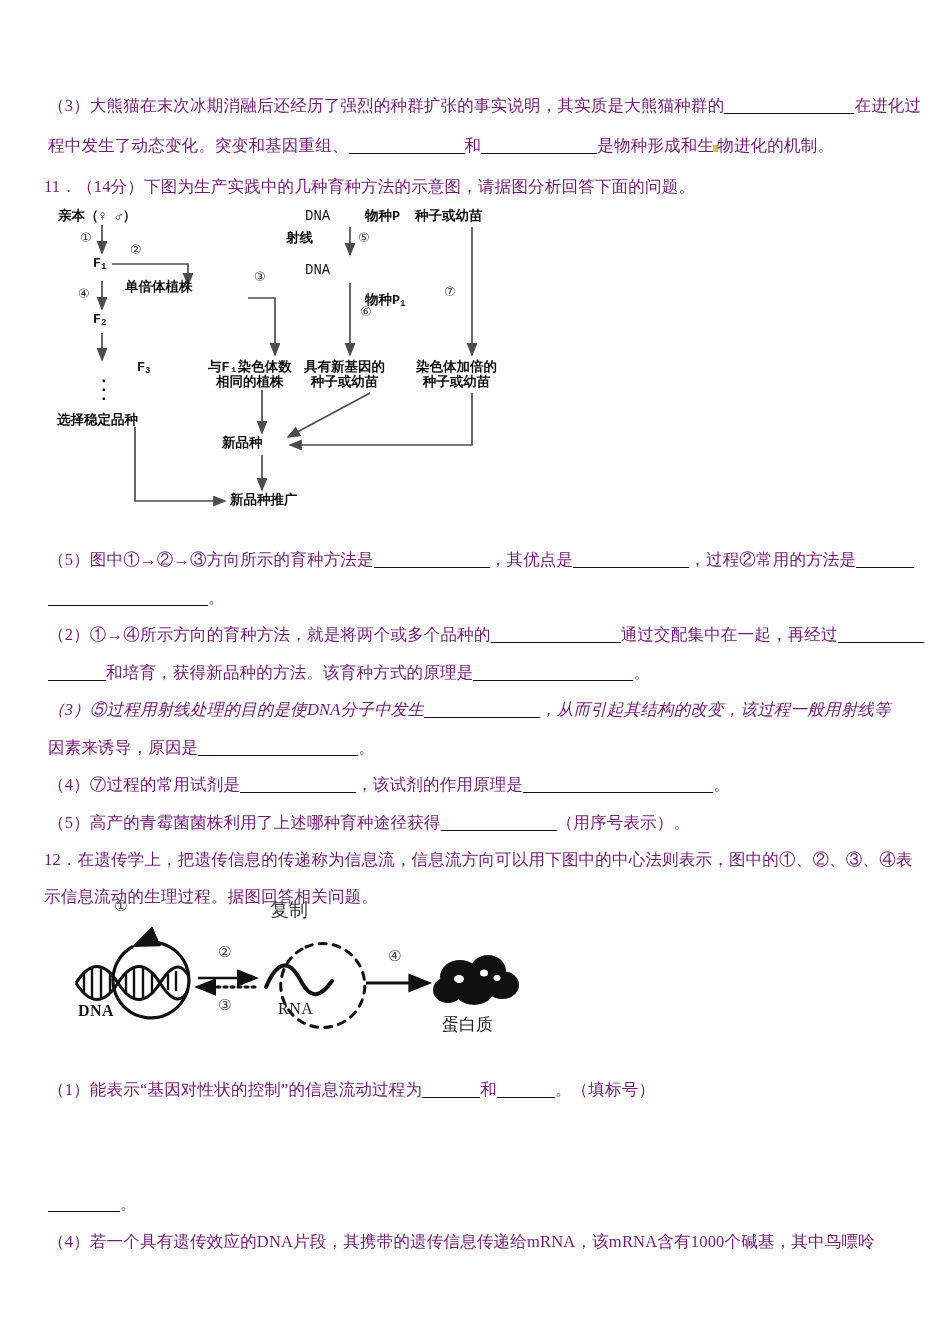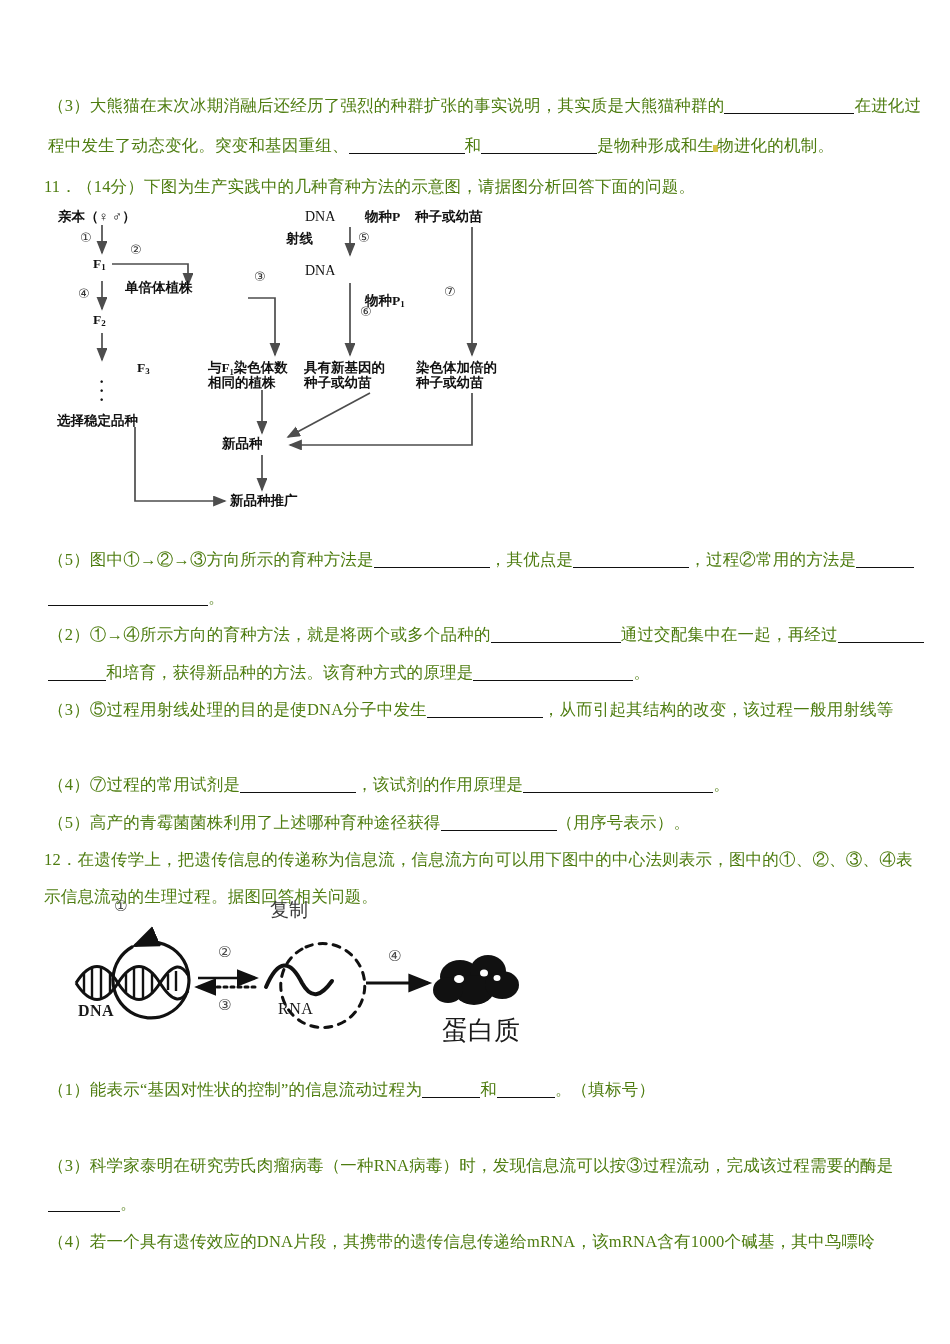--- a/index.html
+++ b/index.html
@@ -27,7 +27,7 @@
     font-size: 16.5px;
     line-height: 40px;
     letter-spacing: 0.2px;
-    color: #4d7c0f;
+    color: #701a75;
     white-space: nowrap;
   }
   .blank {

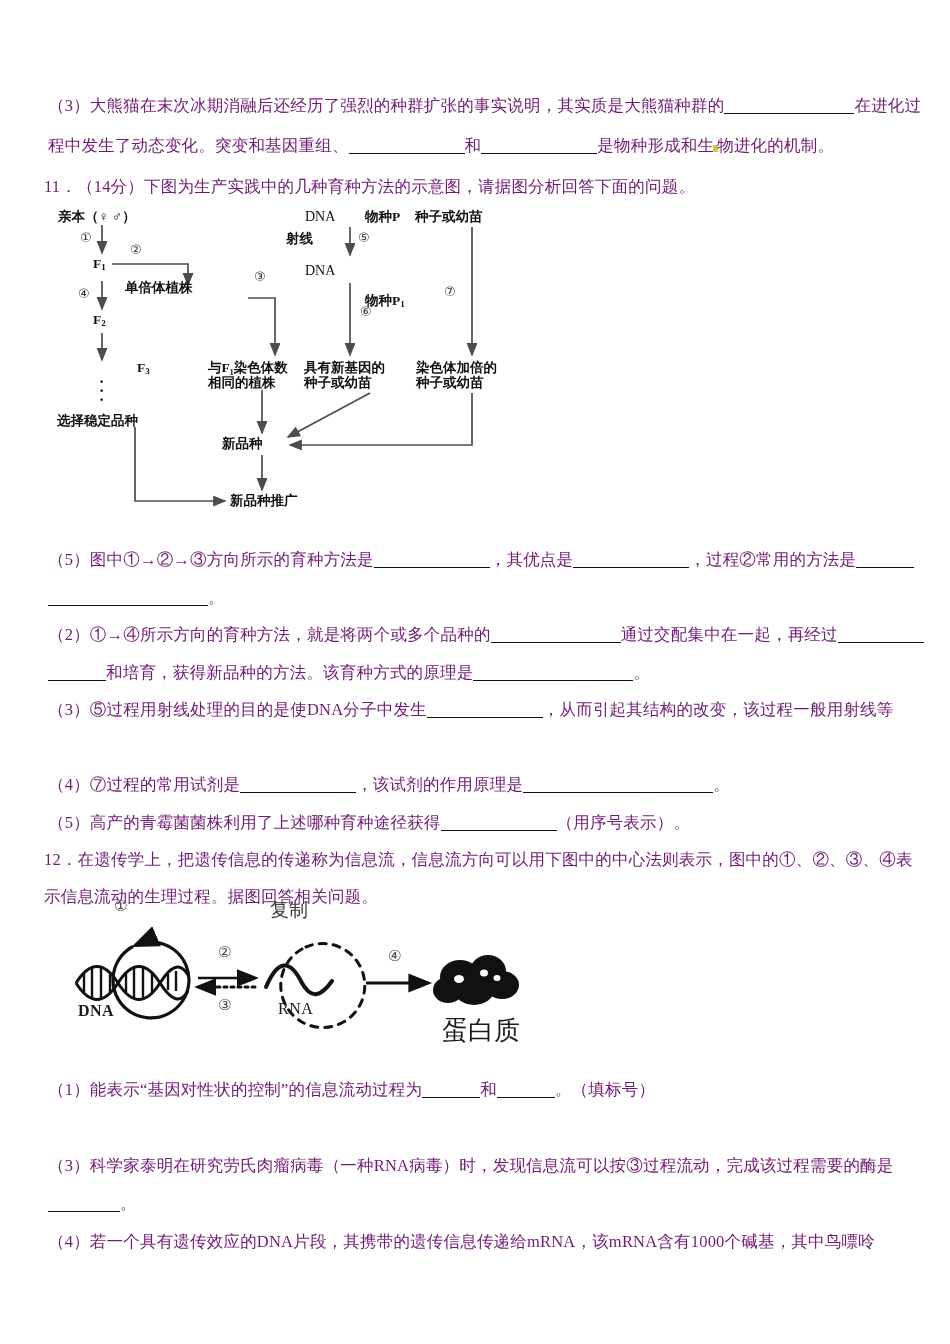--- a/index.html
+++ b/index.html
@@ -62,12 +62,13 @@
   #breeding-diagram svg { position:absolute; left:0; top:0; }
   .dlabel {
     position: absolute;
-    font-family: Liberation Serif, serif;
+    font-family: Liberation Mono, monospace;
     font-weight: bold;
     font-size: 13.5px;
     color: #111;
     line-height: 15px;
     white-space: nowrap;
+    text-align: center;
   }
   .dlabel.thin { font-weight: bold; }
   .circnum {

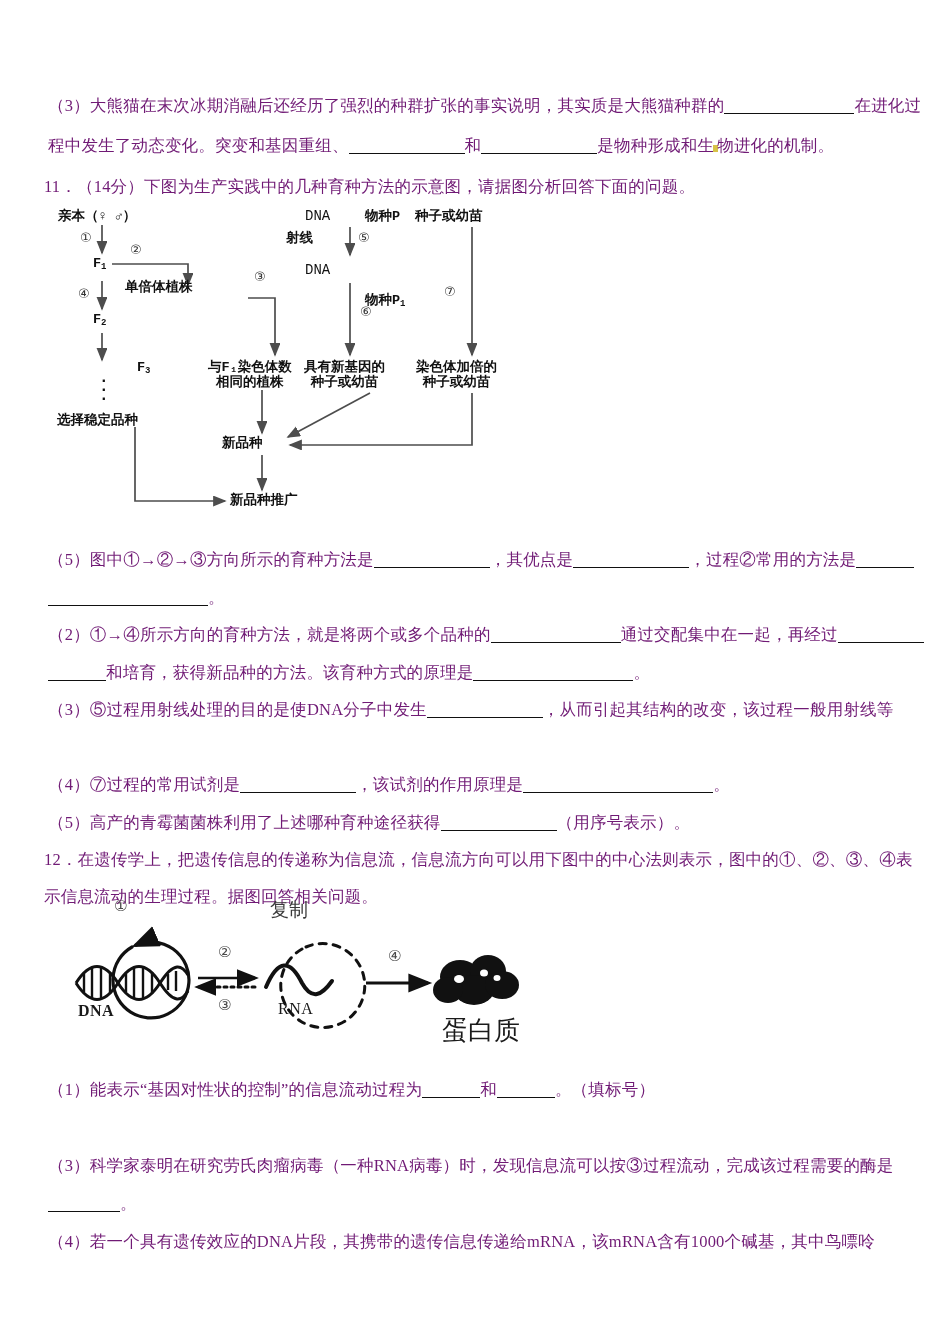--- a/index.html
+++ b/index.html
@@ -200,7 +200,7 @@
     <span class="blank u-8"></span><span>和培育，获得新品种的方法。该育种方式的原理是</span><span class="blank u-22"></span><span>。</span>
   </div>
 
-  <div class="para" style="left:48px; top:690px;">
+  <div class="para" style="left:48px; top:690px;font-style:italic;">
     <span>（3）⑤过程用射线处理的目的是使DNA分子中发生</span><span class="blank u-16"></span><span>，从而引起其结构的改变，该过程一般用射线等</span>
   </div>
 

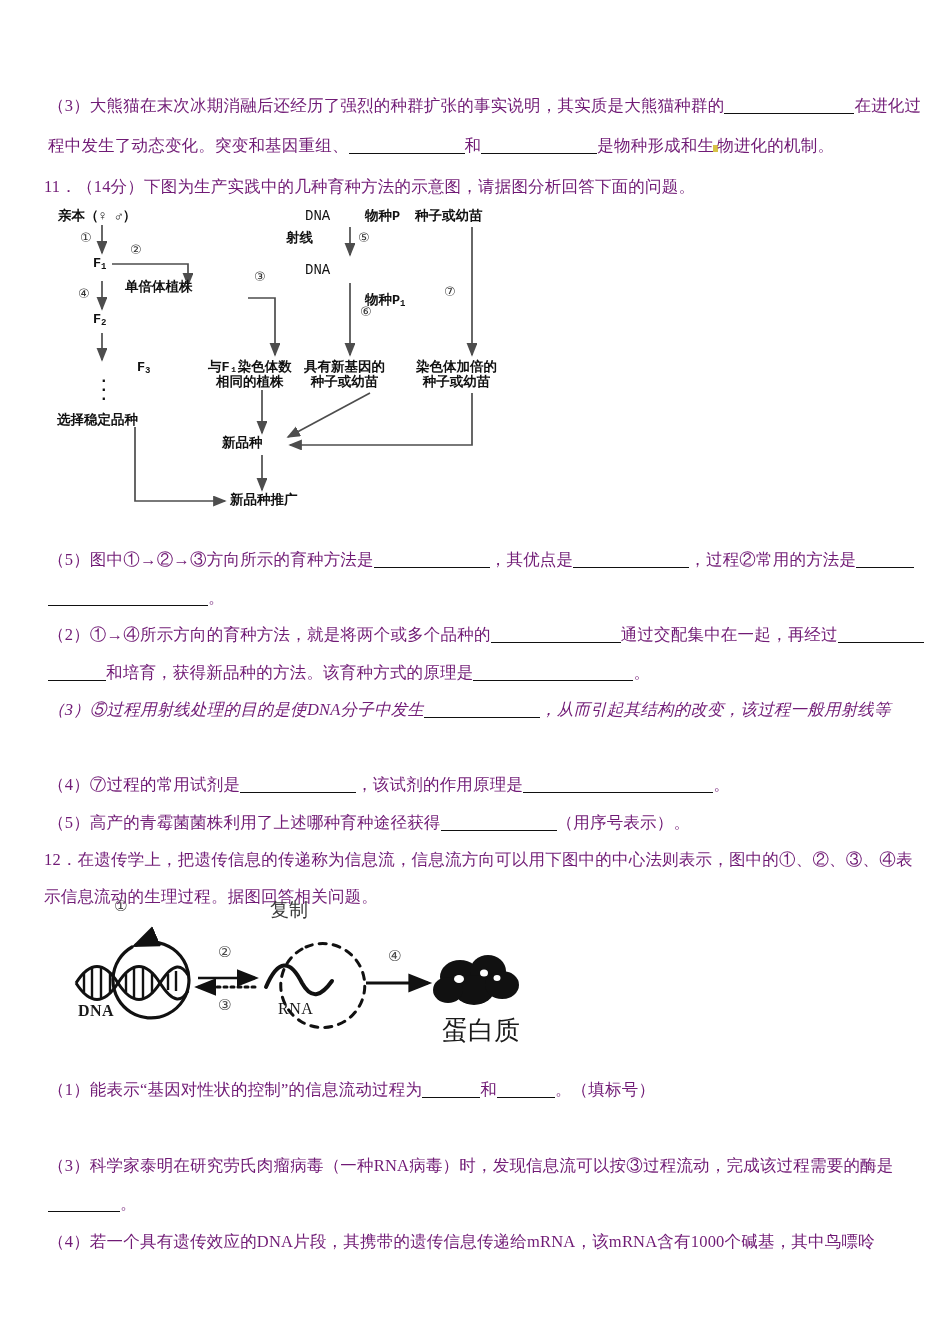--- a/index.html
+++ b/index.html
@@ -202,6 +202,9 @@
 
   <div class="para" style="left:48px; top:690px;font-style:italic;">
     <span>（3）⑤过程用射线处理的目的是使DNA分子中发生</span><span class="blank u-16"></span><span>，从而引起其结构的改变，该过程一般用射线等</span>
+  </div>
+  <div class="para" style="left:48px; top:728px;">
+    <span>因素来诱导，原因是</span><span class="blank u-22"></span><span>。</span>
   </div>
 
   <div class="para" style="left:48px; top:765px;">

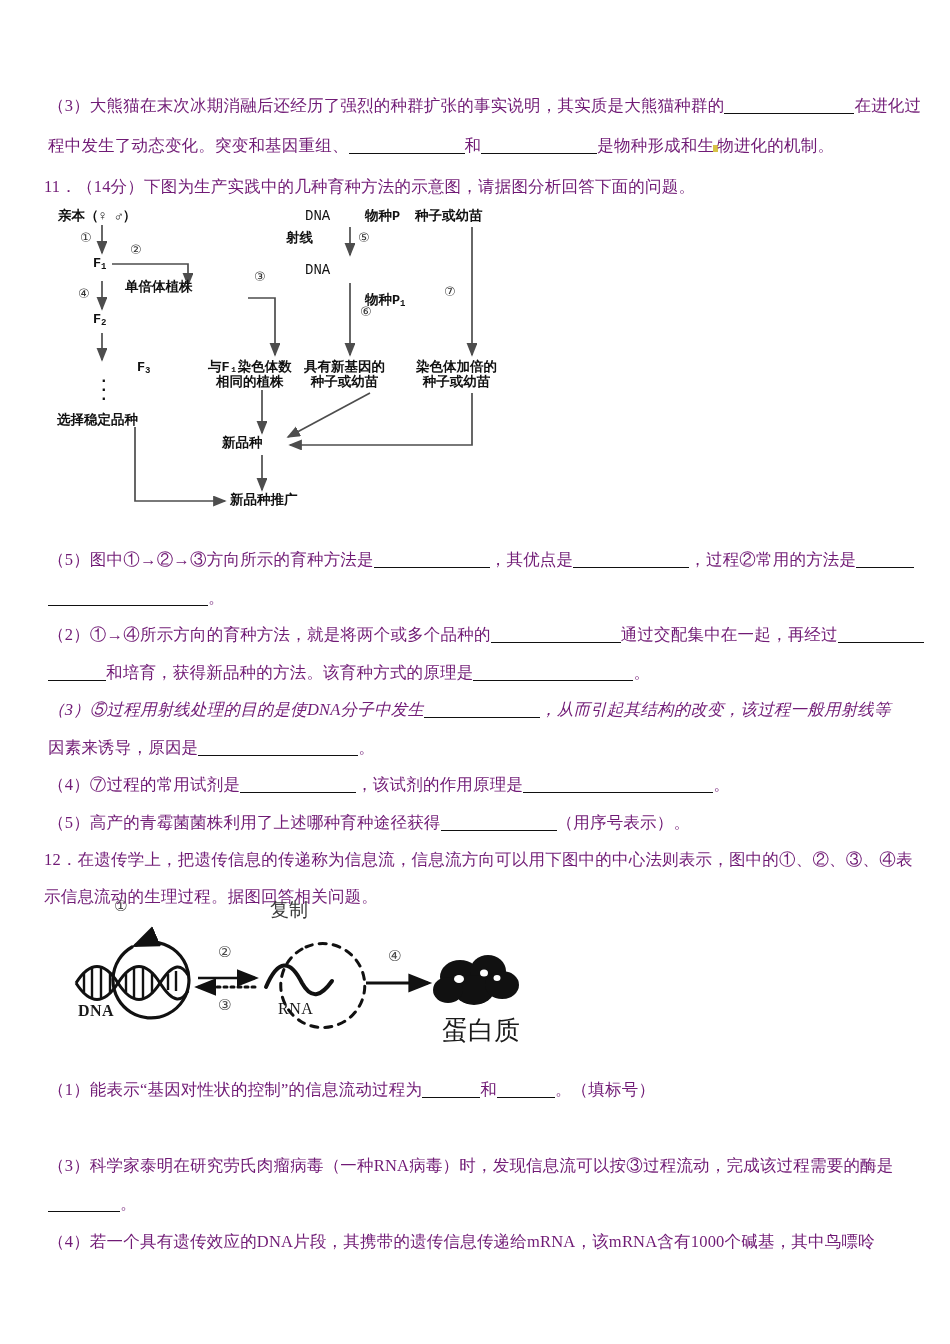--- a/index.html
+++ b/index.html
@@ -294,7 +294,7 @@
     <div class="glabel cn" style="left:200px; top:2px;">复制</div>
     <div class="glabel en" style="left:208px; top:105px;">RNA</div>
     <div class="gnum" style="left:318px; top:52px;">④</div>
-    <div class="glabel cn" style="left:372px; top:118px; font-size:26px; color:#1a1a1a;">蛋白质</div>
+    <div class="glabel cn" style="left:372px; top:118px; font-size:17px; color:#1a1a1a;">蛋白质</div>
   </div>
 
   <div class="para" style="left:48px; top:1070px;">

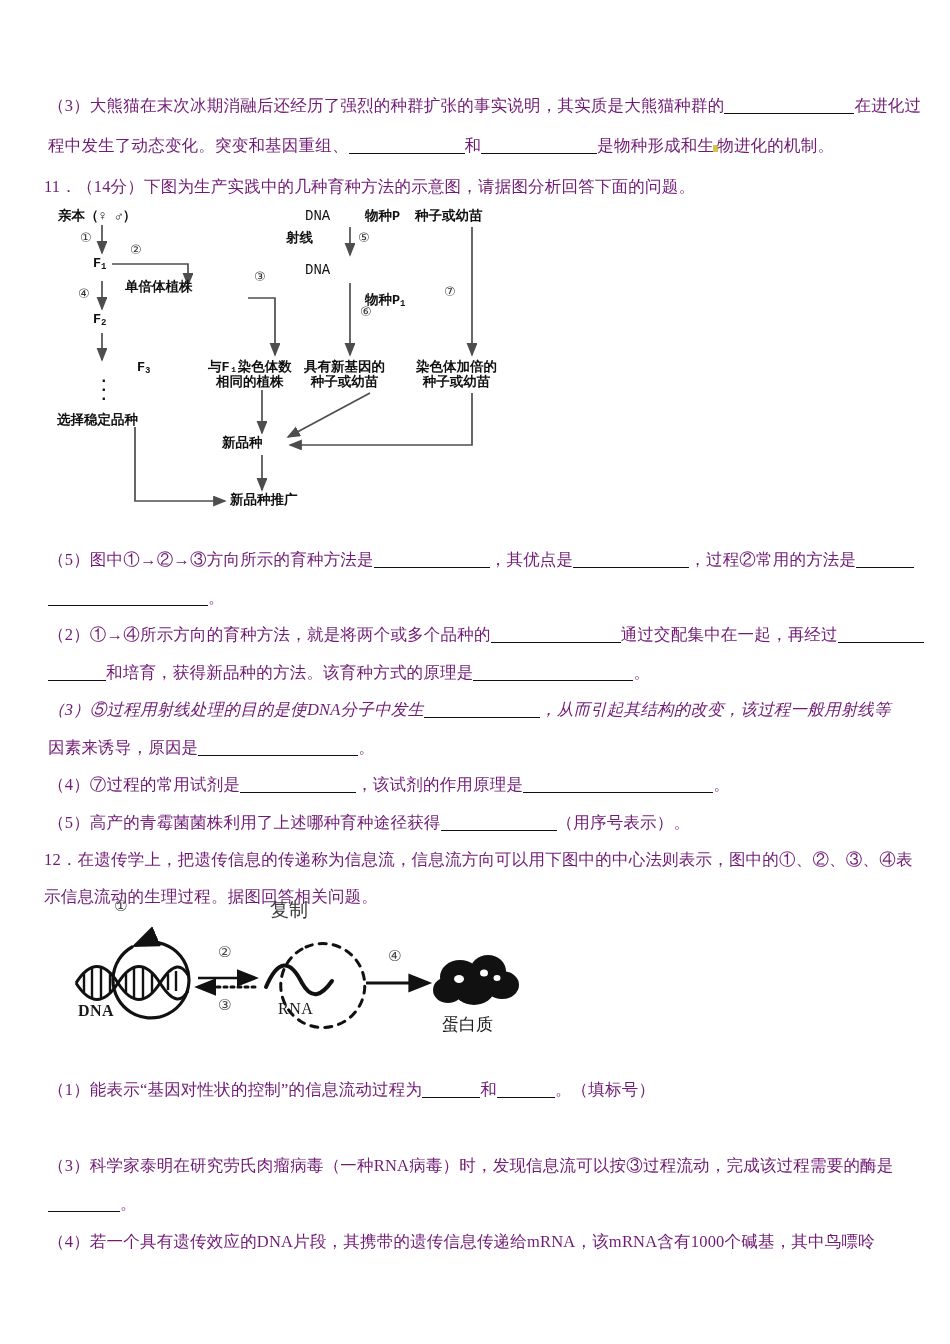--- a/index.html
+++ b/index.html
@@ -302,9 +302,6 @@
   </div>
 
 
-  <div class="para" style="left:48px; top:1146px;">
-    <span>（3）科学家泰明在研究劳氏肉瘤病毒（一种RNA病毒）时，发现信息流可以按③过程流动，完成该过程需要的酶是</span>
-  </div>
   <div class="para" style="left:48px; top:1184px;">
     <span class="blank u-10"></span><span>。</span>
   </div>

